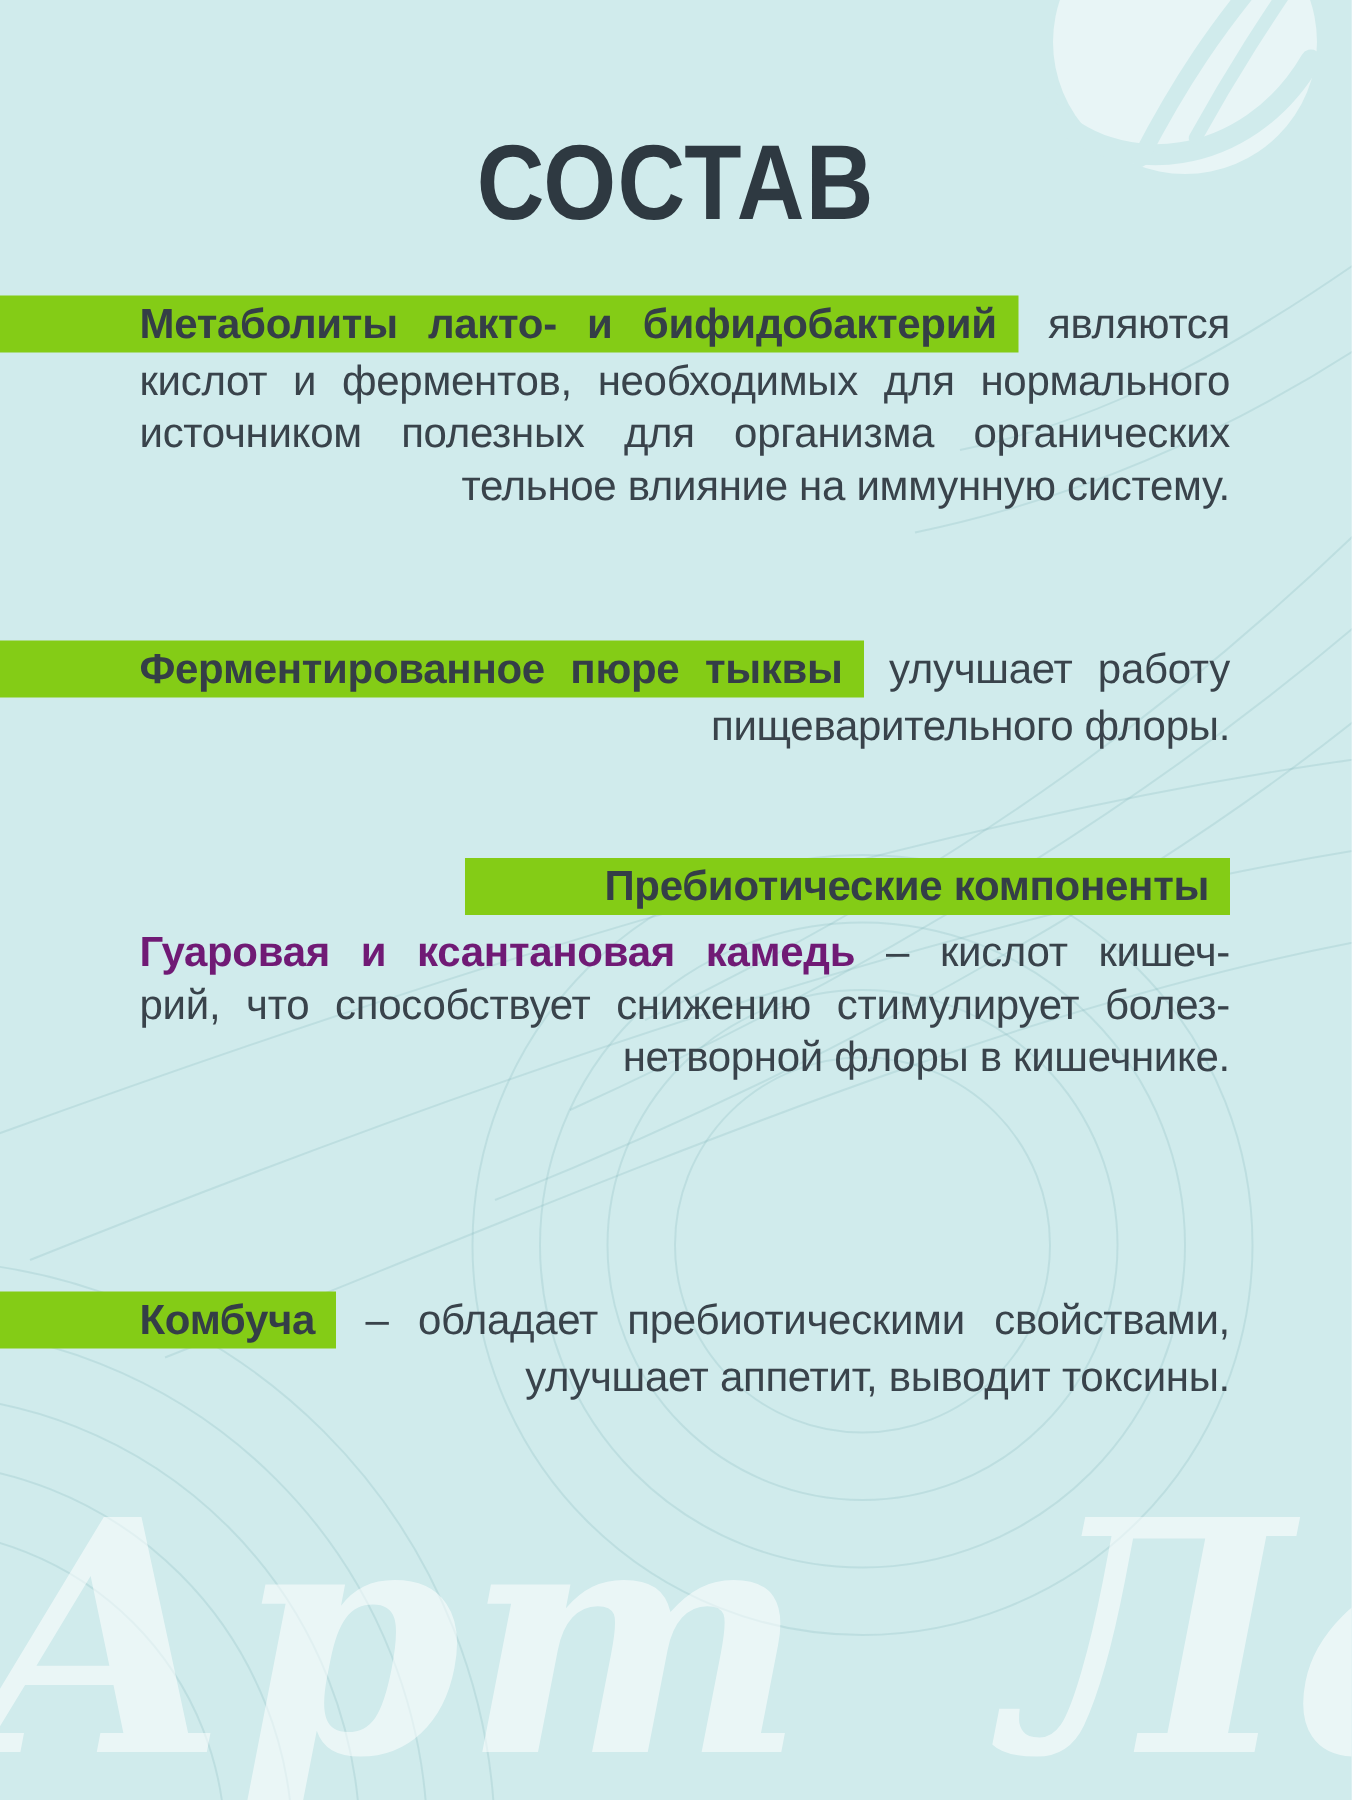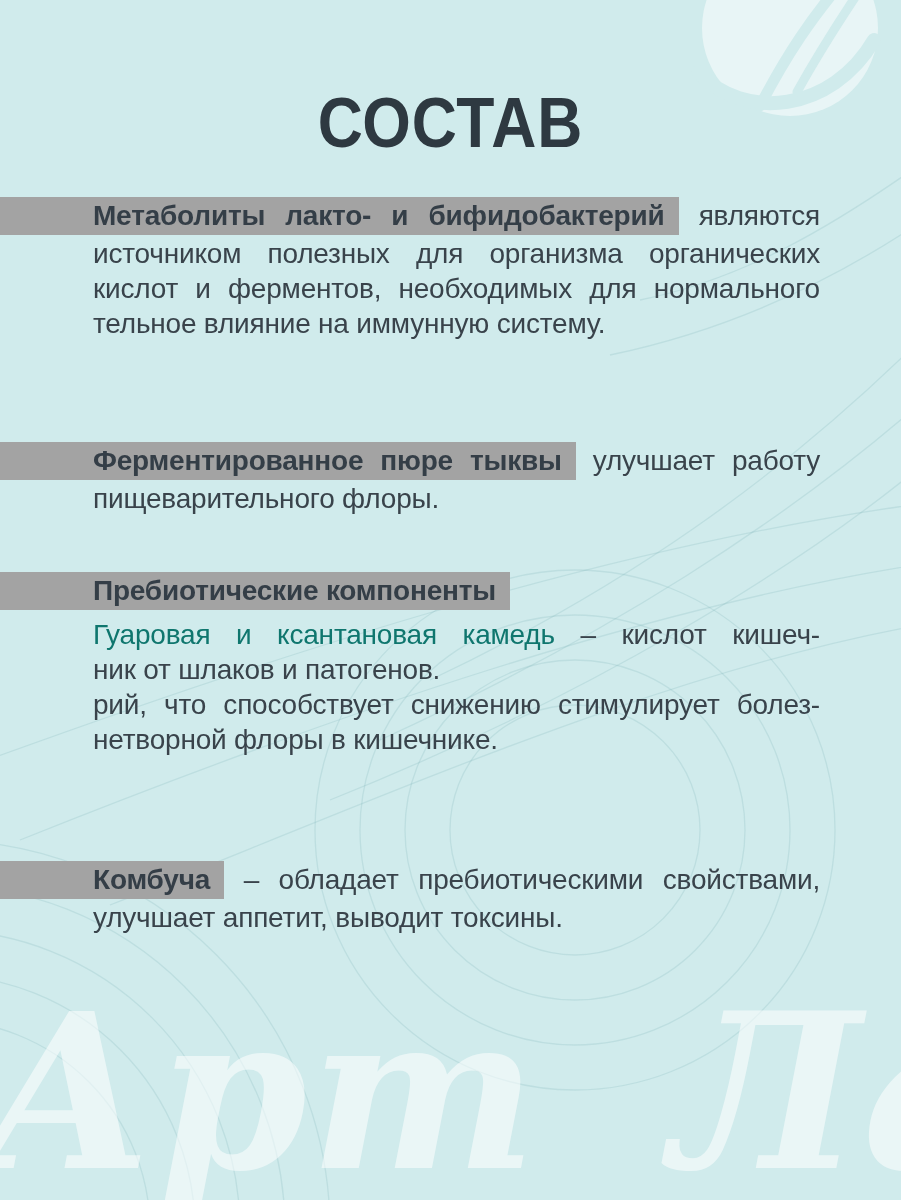--- a/index.html
+++ b/index.html
@@ -27,7 +27,7 @@
   .hline{line-height:40px;}
   .jl{text-align:justify;text-align-last:justify;}
   .hl{
-    background:#a3a3a3;
+    background:#84cc16;
     font-weight:700;color:#343E47;
     padding:3px 14px 4px 93px;
     margin-left:-93px;

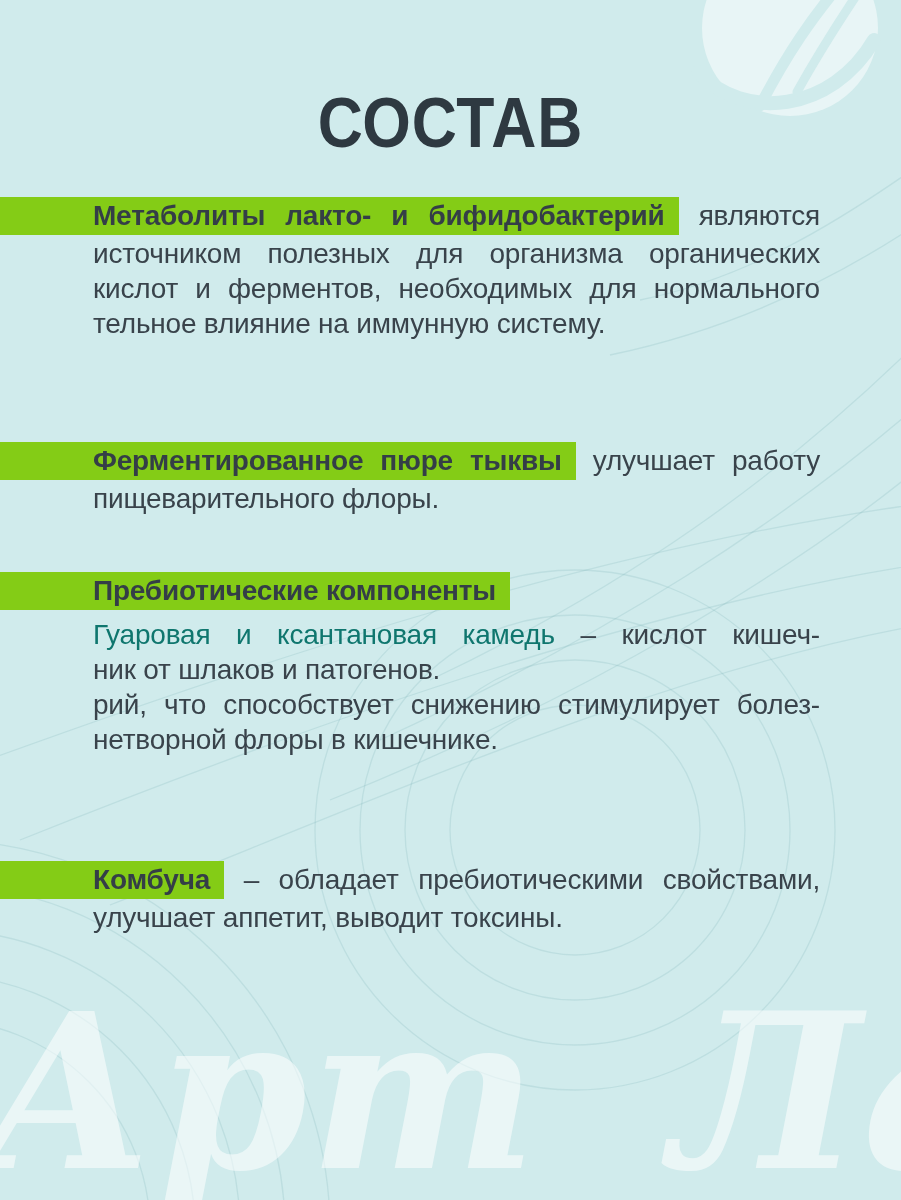--- a/index.html
+++ b/index.html
@@ -89,8 +89,8 @@
 
   <div class="sec" id="sec1">
     <div class="ln hline jl"><span class="hl">Метаболиты лакто- и бифидобактерий</span> <span>являются</span></div>
+    <div class="ln jl">кислот и ферментов, необходимых для нормального</div>
     <div class="ln jl">источником полезных для организма органических</div>
-    <div class="ln jl">кислот и ферментов, необходимых для нормального</div>
     <div class="ln">тельное влияние на иммунную систему.</div>
   </div>
 

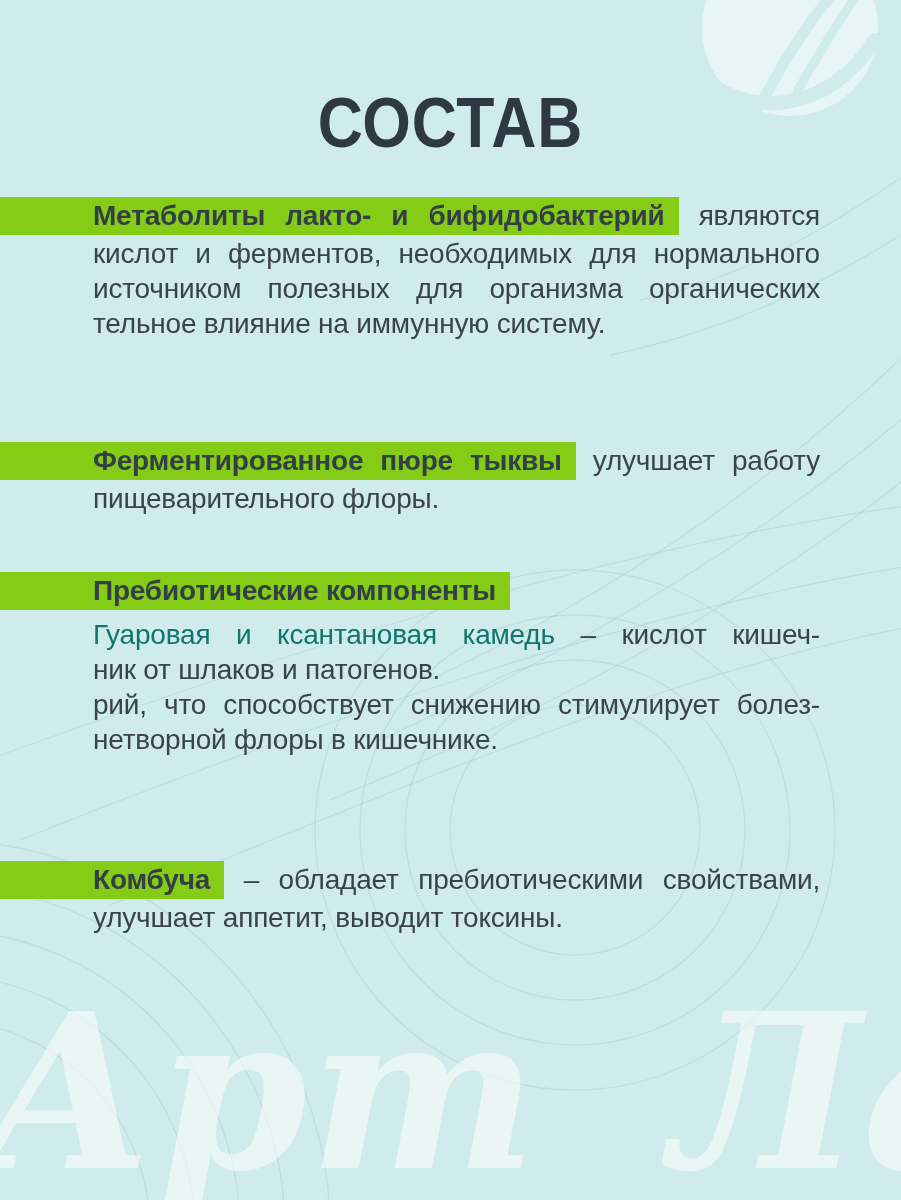--- a/index.html
+++ b/index.html
@@ -23,7 +23,7 @@
     position:absolute;left:93px;width:727px;
     font-size:28px;letter-spacing:-0.2px;
   }
-  .ln{line-height:35px;}
+  .ln{line-height:35px;text-align:right;}
   .hline{line-height:40px;}
   .jl{text-align:justify;text-align-last:justify;}
   .hl{

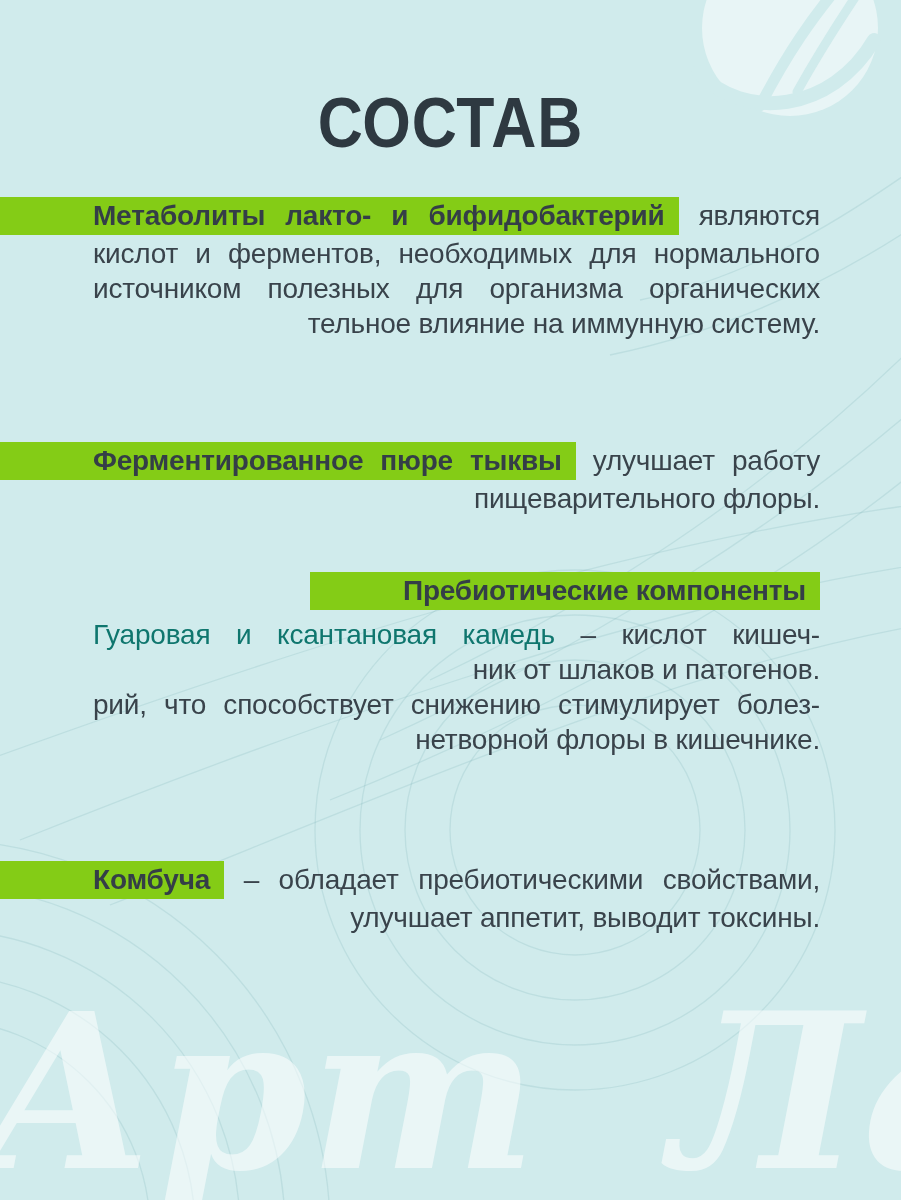--- a/index.html
+++ b/index.html
@@ -46,7 +46,7 @@
     white-space:nowrap;
   }
   #sec1{top:196px;}
-  #sec2{top:441px;}
+  #sec2{top:426px;}
   #sec3{top:571px;}
   #sec4{top:860px;}
 </style>

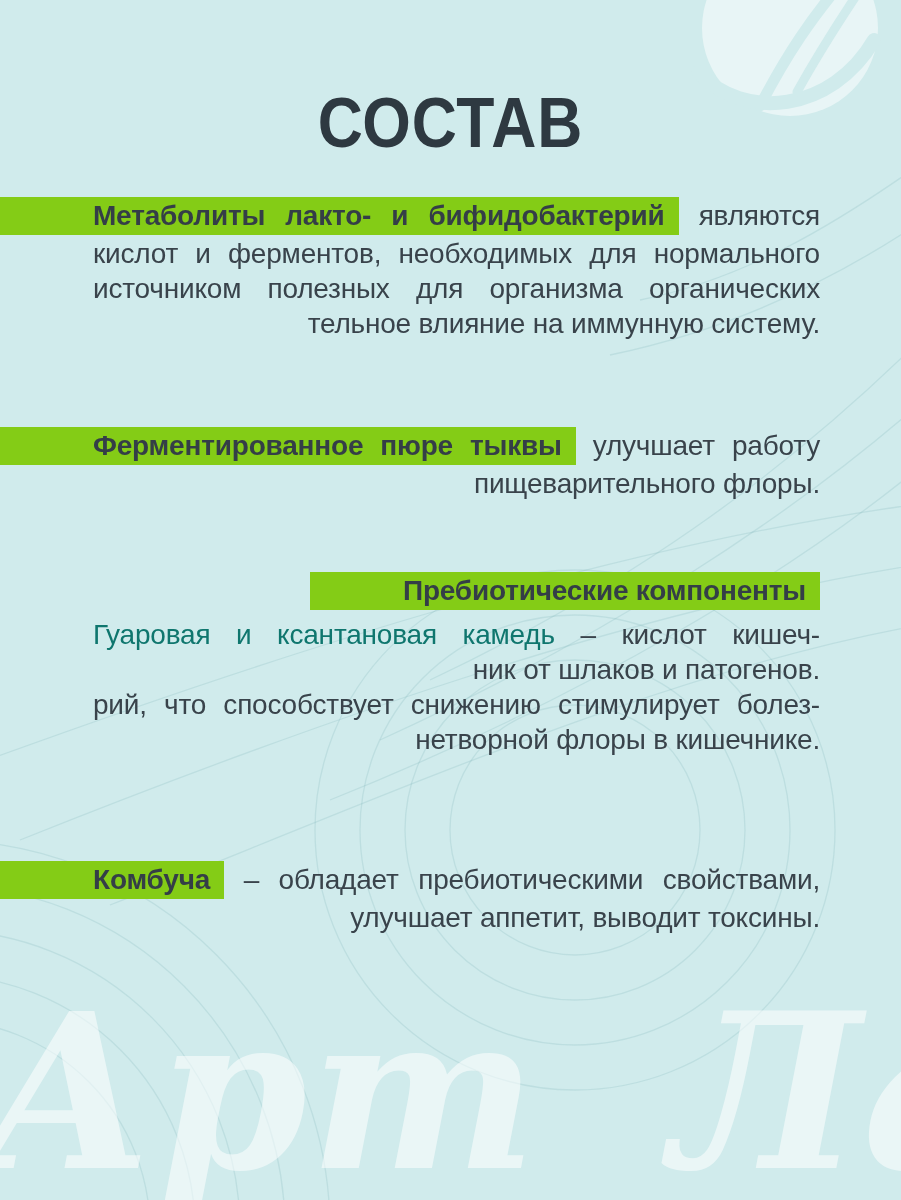--- a/index.html
+++ b/index.html
@@ -33,7 +33,7 @@
     margin-left:-93px;
     -webkit-box-decoration-break:slice;
   }
-  .b{font-weight:400;color:#0f766e;}
+  .b{font-weight:700;color:#701a75;}
   .m6{margin-top:6px;}
   .gap{margin-top:8px;}
   .wm-script{

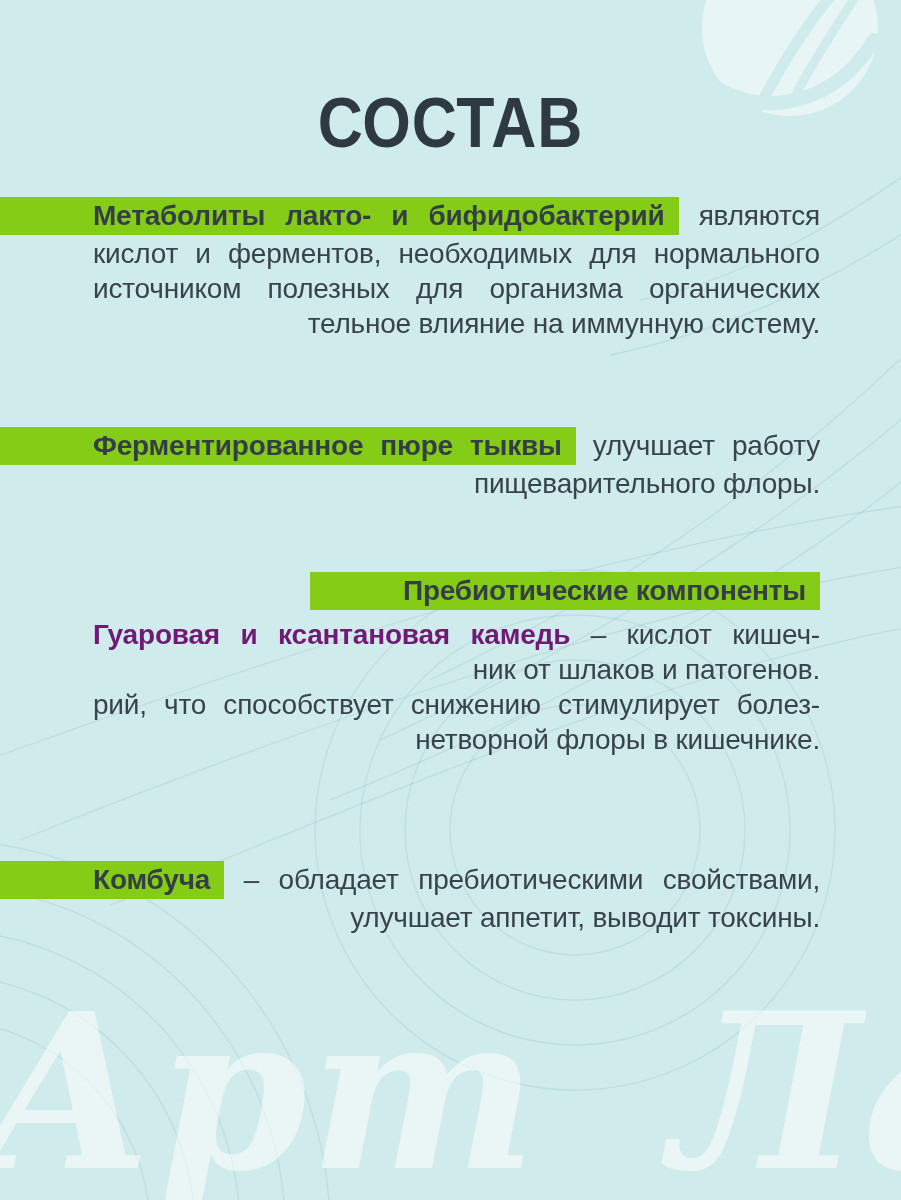--- a/index.html
+++ b/index.html
@@ -102,7 +102,6 @@
   <div class="sec" id="sec3">
     <div class="ln hline"><span class="hl">Пребиотические компоненты</span></div>
     <div class="ln jl m6"><span class="b">Гуаровая и ксантановая камедь</span> <span>– кислот кишеч-</span></div>
-    <div class="ln">ник от шлаков и патогенов.</div>
     <div class="ln jl">рий, что способствует снижению стимулирует болез-</div>
     <div class="ln">нетворной флоры в кишечнике.</div>
   </div>

